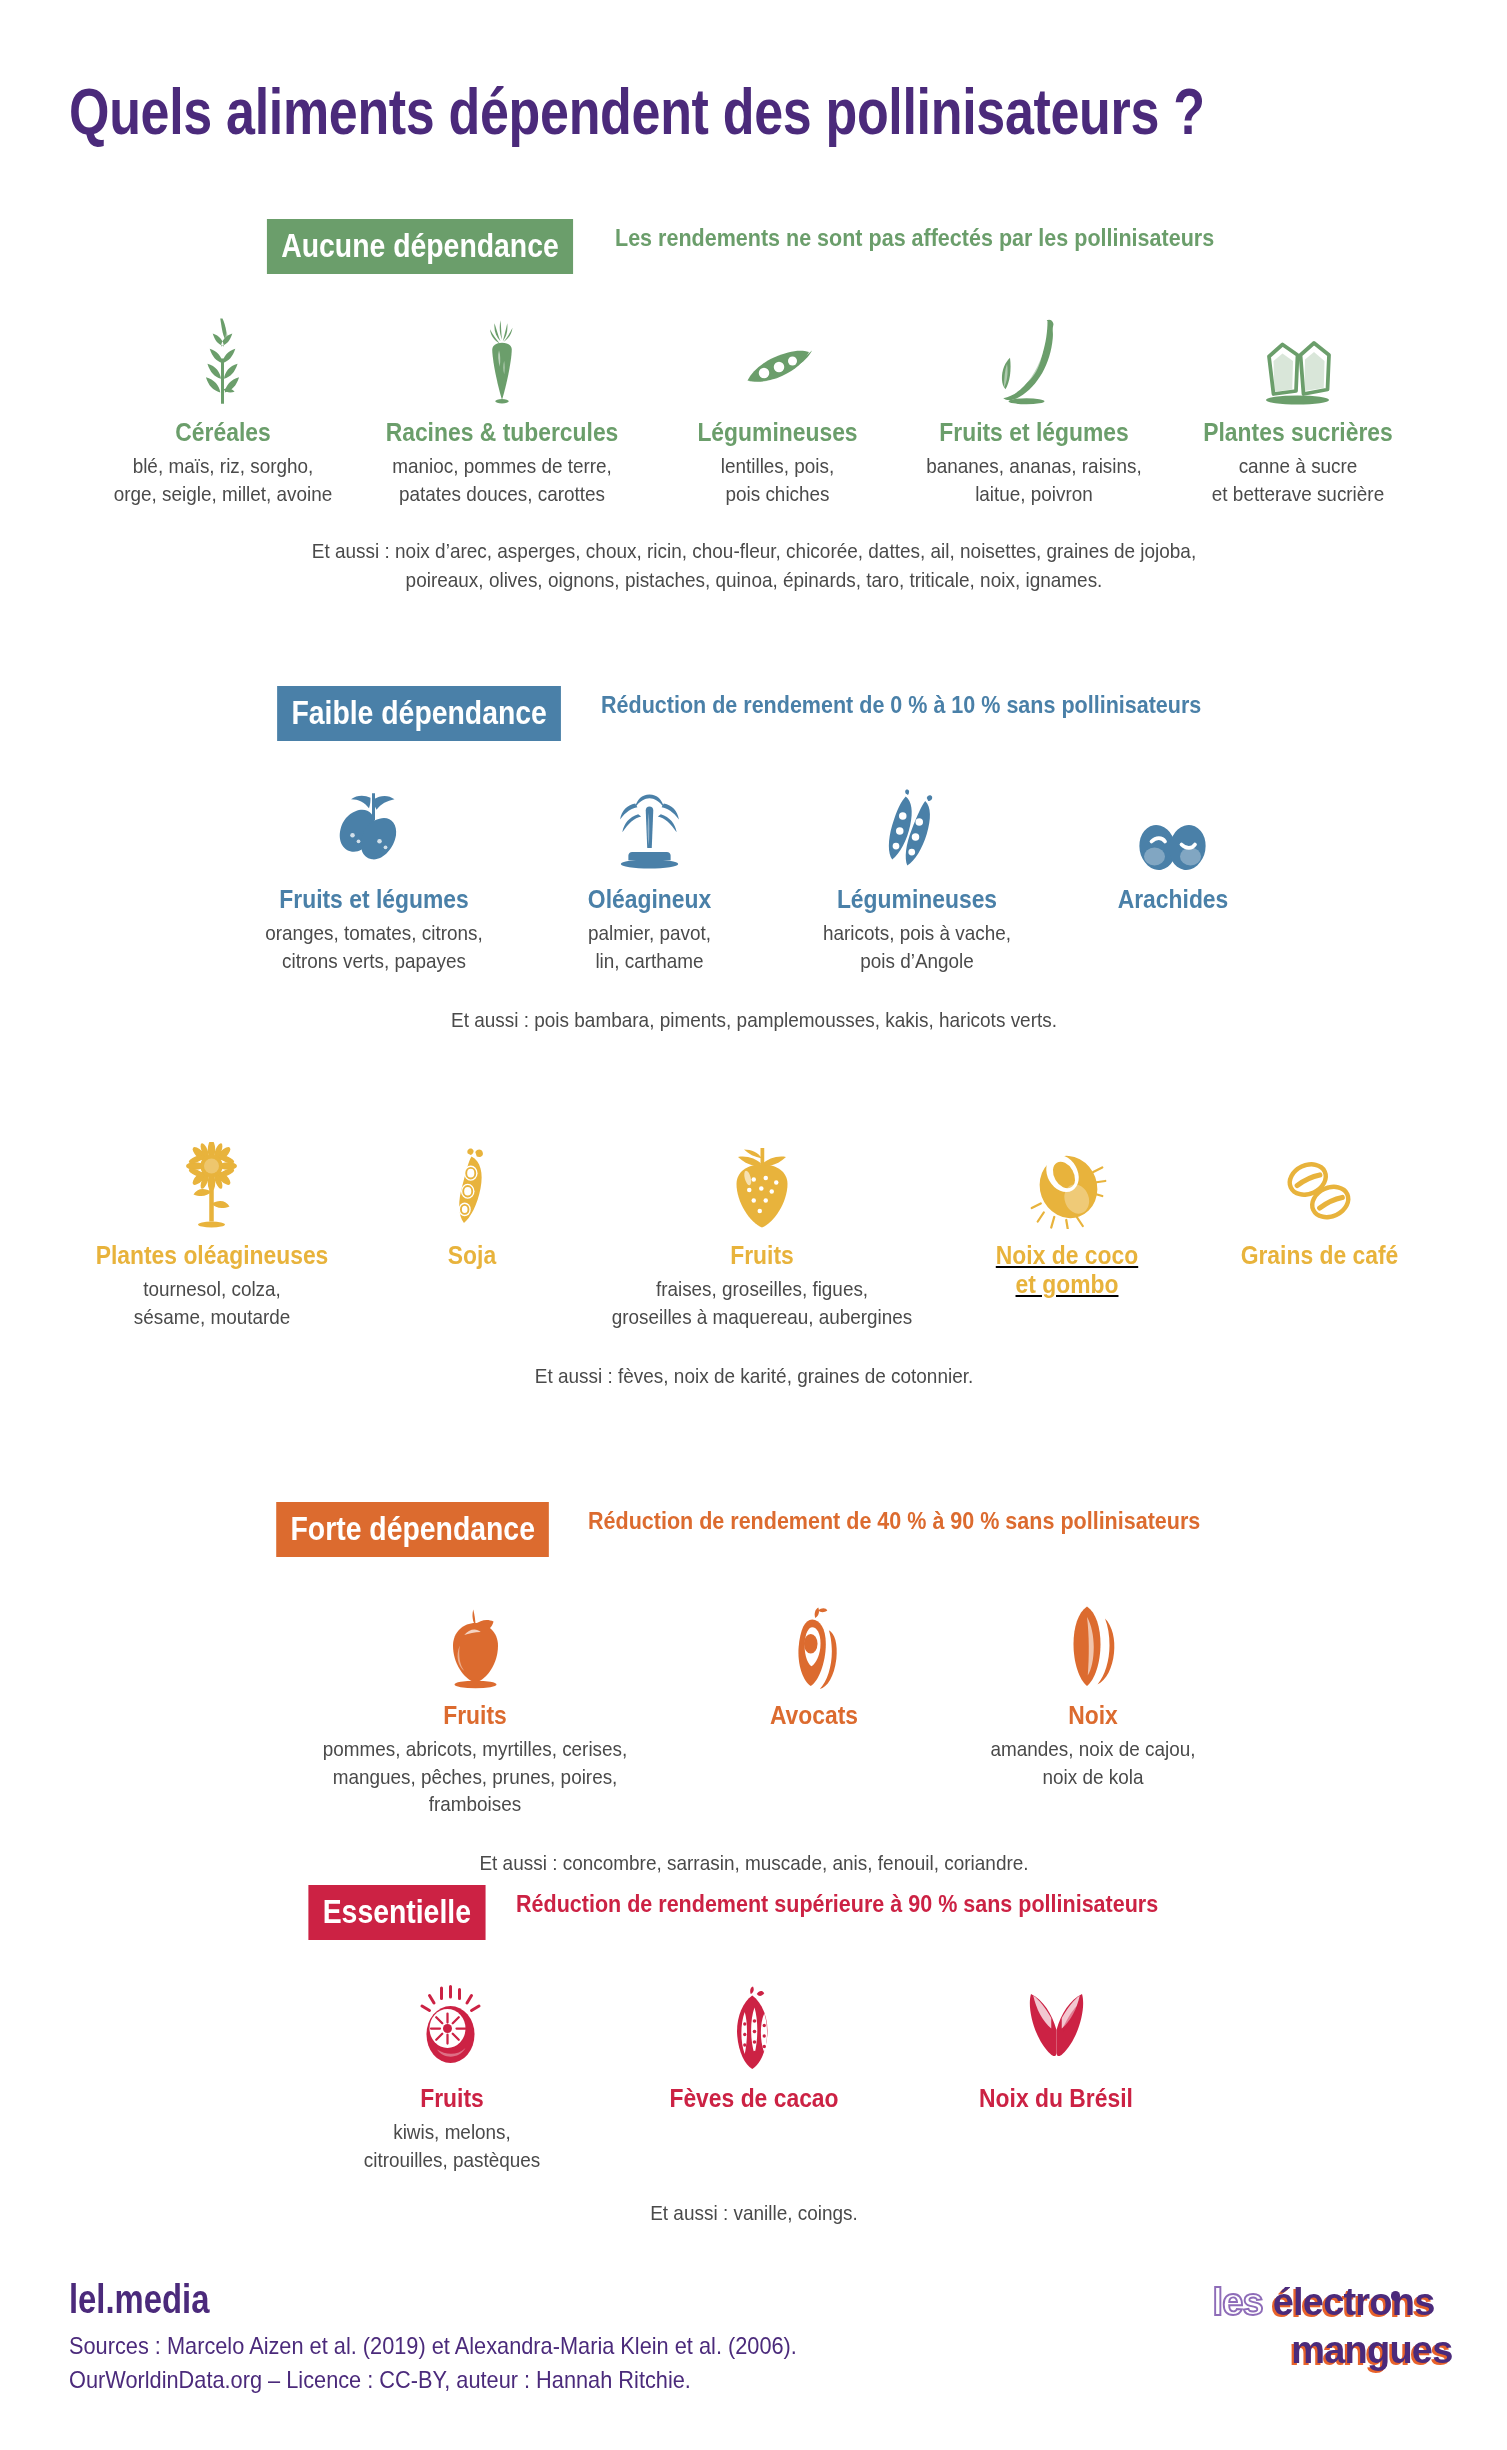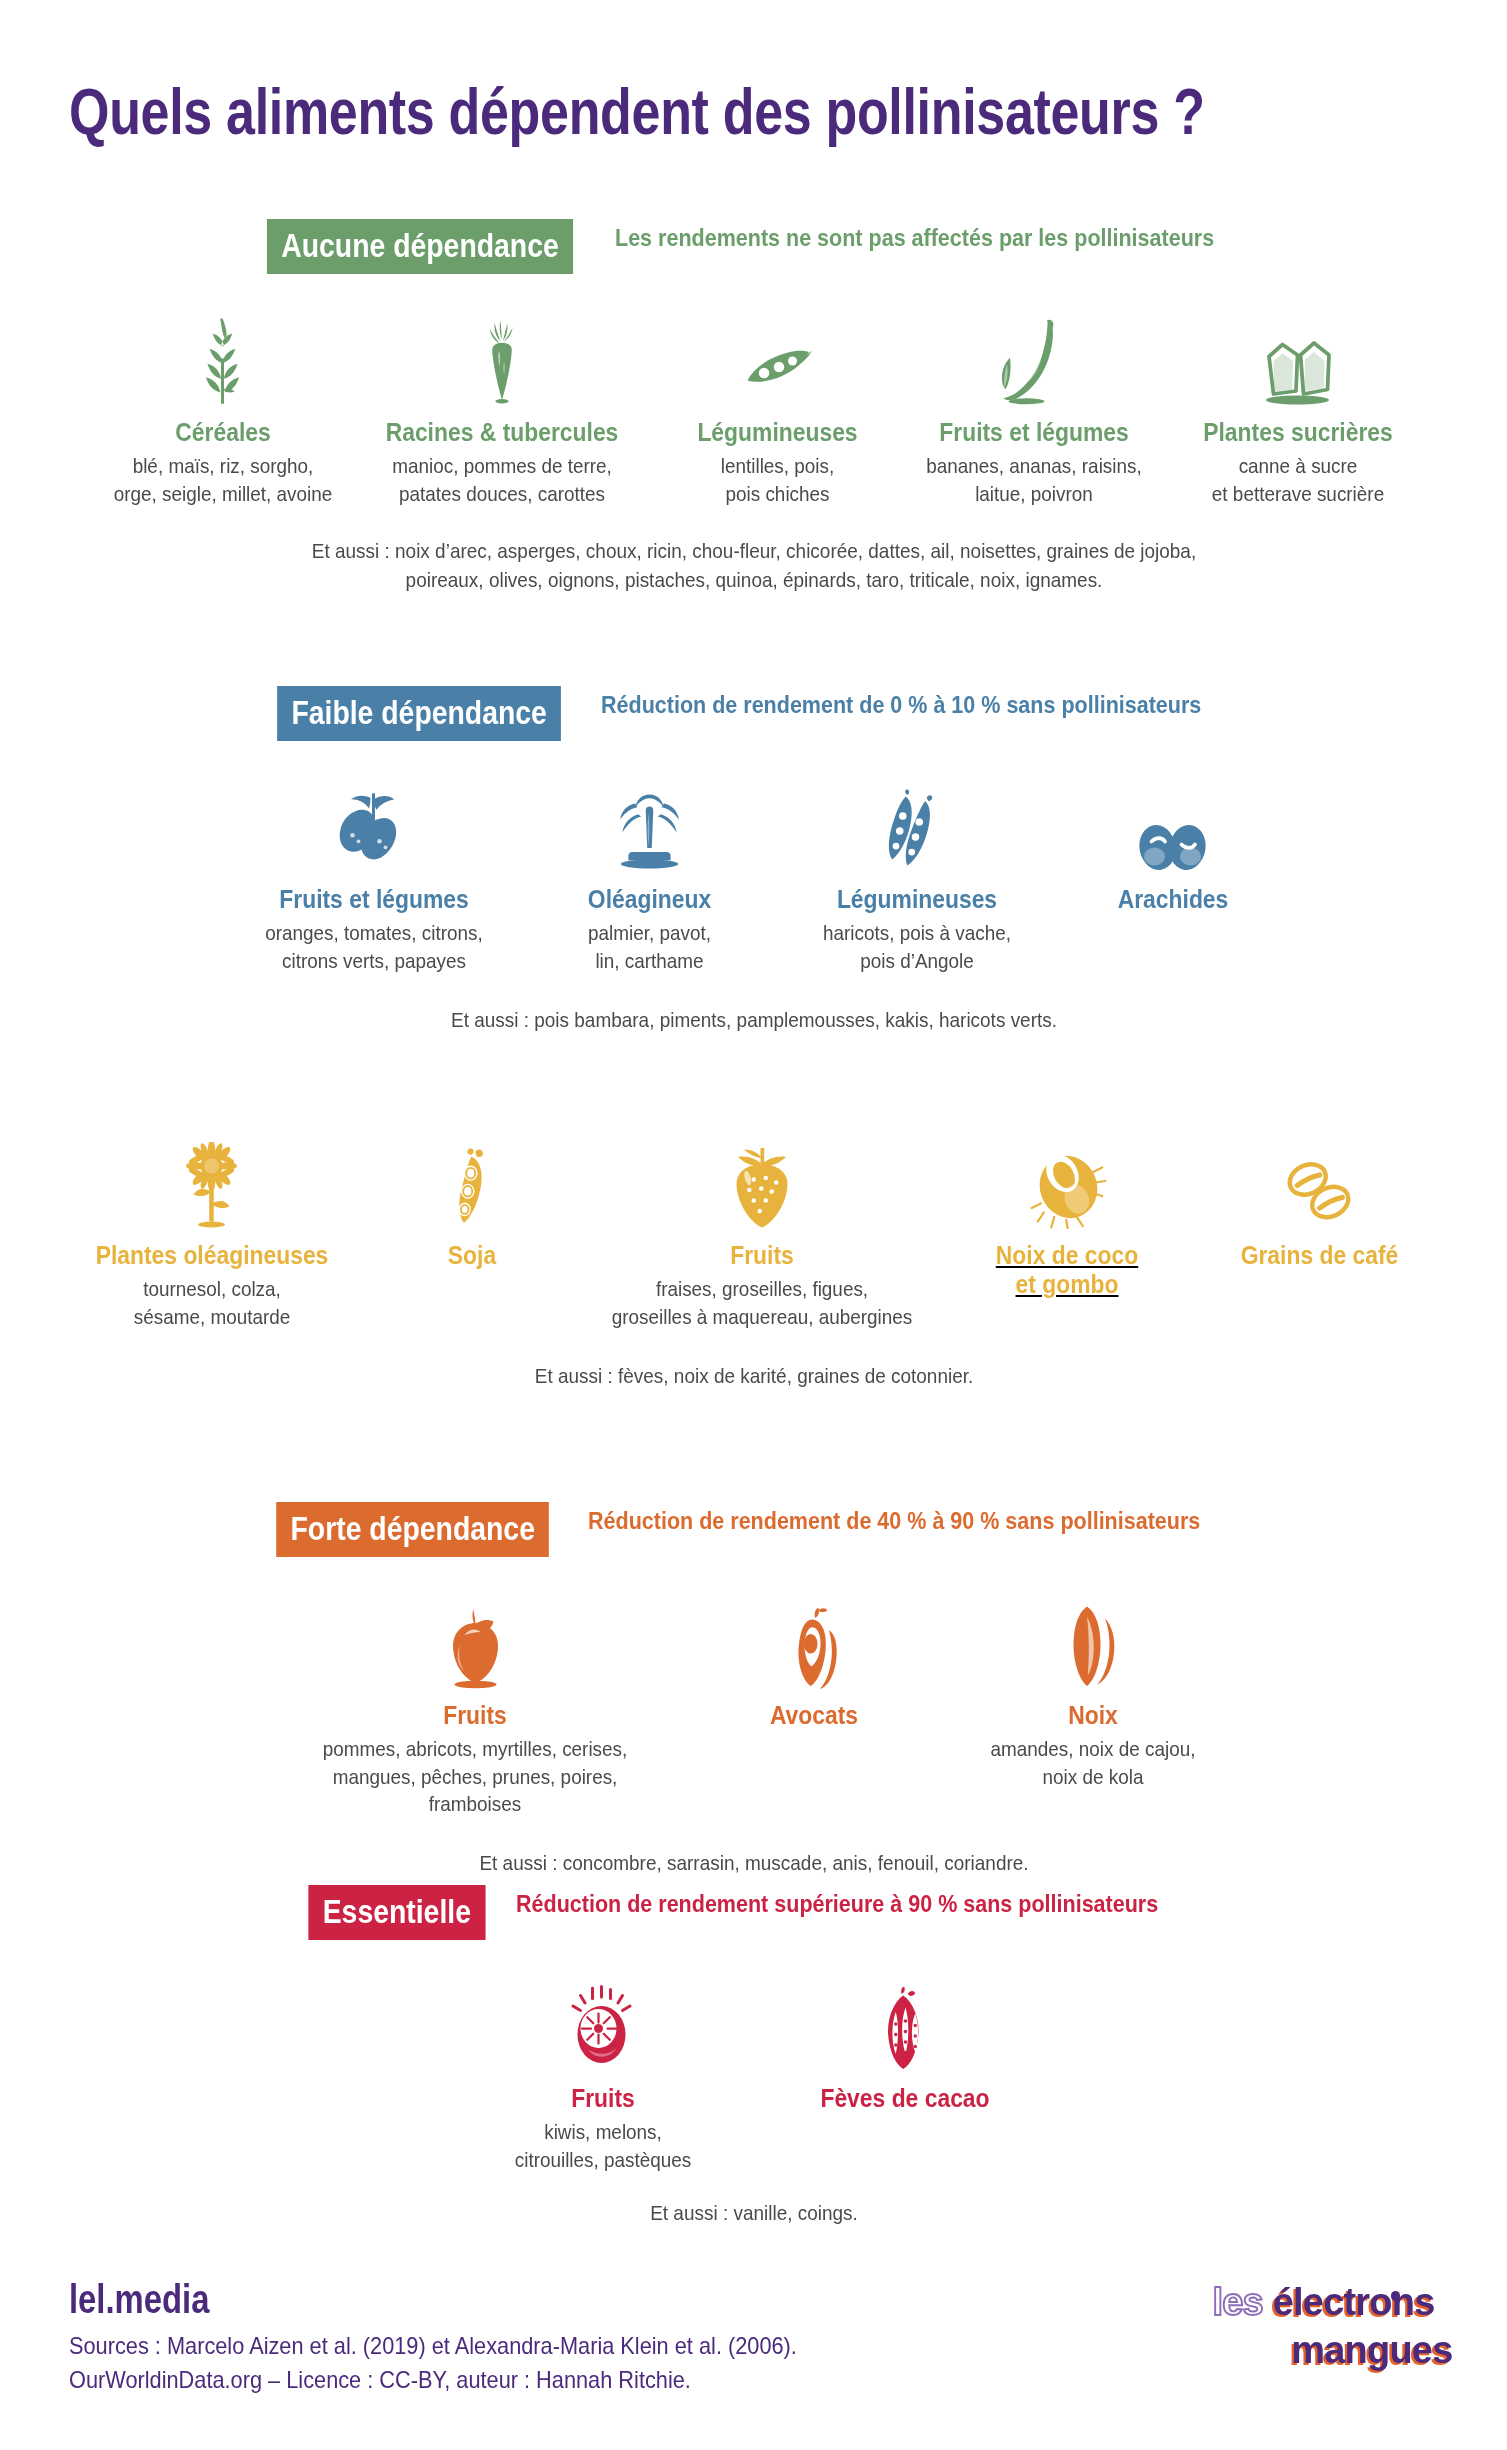--- a/index.html
+++ b/index.html
@@ -670,6 +670,25 @@
         <div class="item-desc"></div>
       </div>
 
+      <div class="item" style="width:302px;">
+        <div class="icon-wrap">
+          <svg width="71" height="84" viewBox="0 0 94 112">
+            <g fill="#CC2244">
+              <path d="M47 56c-6-22-18-40-34-48-6 20 6 62 26 80 4 4 8 4 8-2z"></path>
+              <path d="M47 56c6-22 18-40 34-48 6 20-6 62-26 80-4 4-8 4-8-2z"></path>
+            </g>
+            <g fill="#fff" opacity=".75">
+              <path d="M40 40c-8-14-16-24-24-30 4 18 12 34 24 44z"></path>
+              <path d="M54 40c8-14 16-24 24-30-4 18-12 34-24 44z"></path>
+            </g>
+            <g fill="#CC2244" opacity=".45">
+              <path d="M56 52c6-12 12-22 18-28-4 16-10 26-18 34z"></path>
+            </g>
+          </svg>
+        </div>
+        <div class="item-title" style="color:#CC2244;">Noix du Brésil</div>
+        <div class="item-desc"></div>
+      </div>
     </div>
 
     <div class="also" style="margin-top:26px;">Et aussi : vanille, coings.</div>

